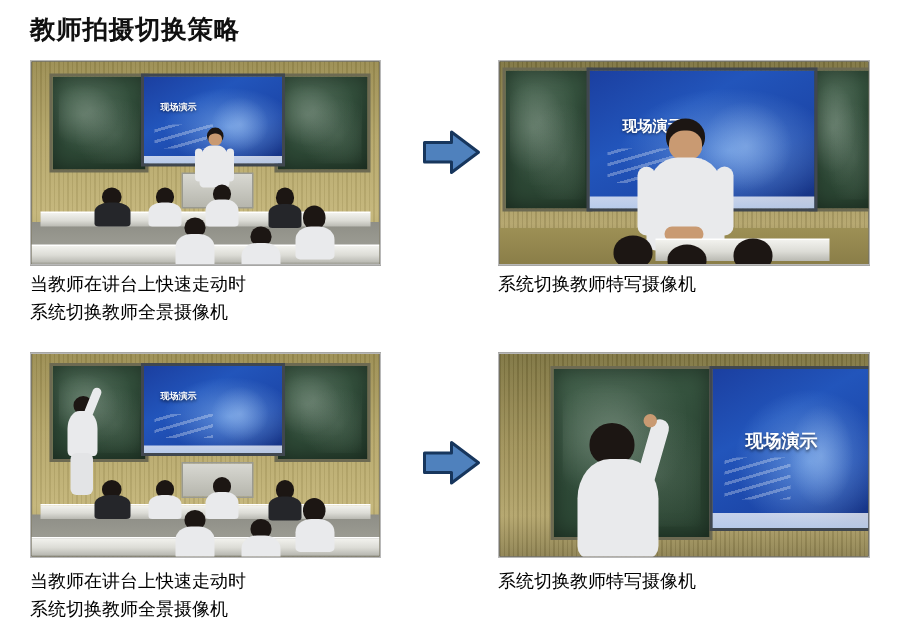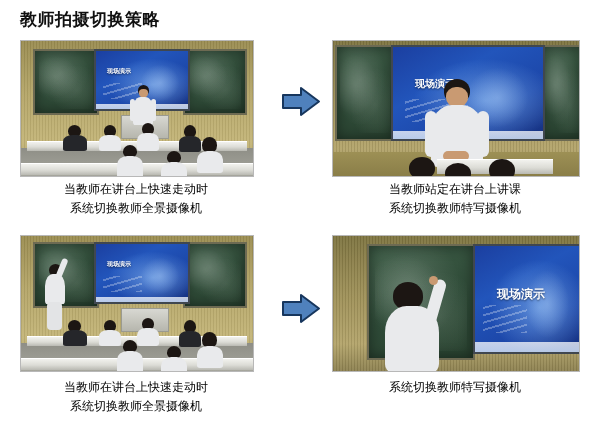--- a/index.html
+++ b/index.html
@@ -160,7 +160,6 @@
   
   .caption {
     position: absolute;
-    text-align: center;
     color: #000000;
     font-size: 12px;
     line-height: 19px;

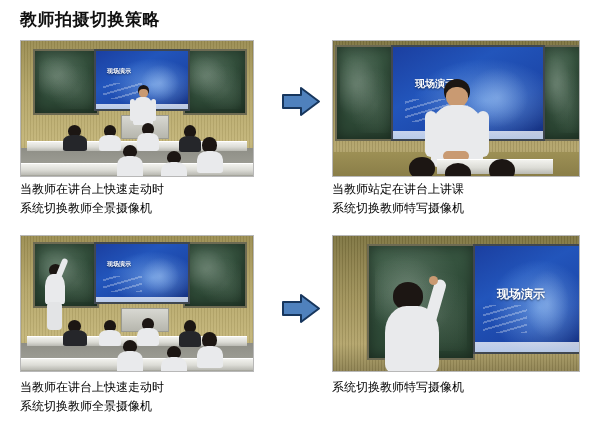--- a/index.html
+++ b/index.html
@@ -280,7 +280,6 @@
 </div>
 
 <div class="caption" style="left:332px; top:180px; width:246px;">
-  <span class="line">当教师站定在讲台上讲课</span>
   <span class="line">系统切换教师特写摄像机</span>
 </div>
 

